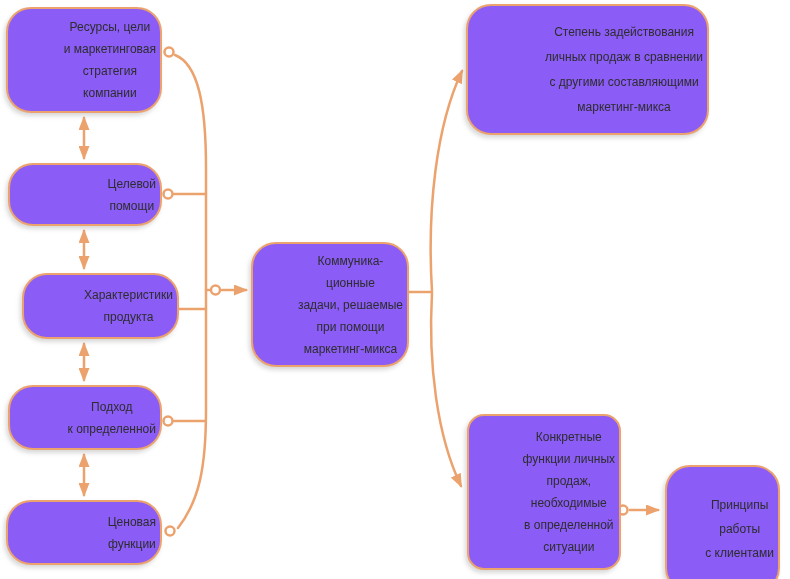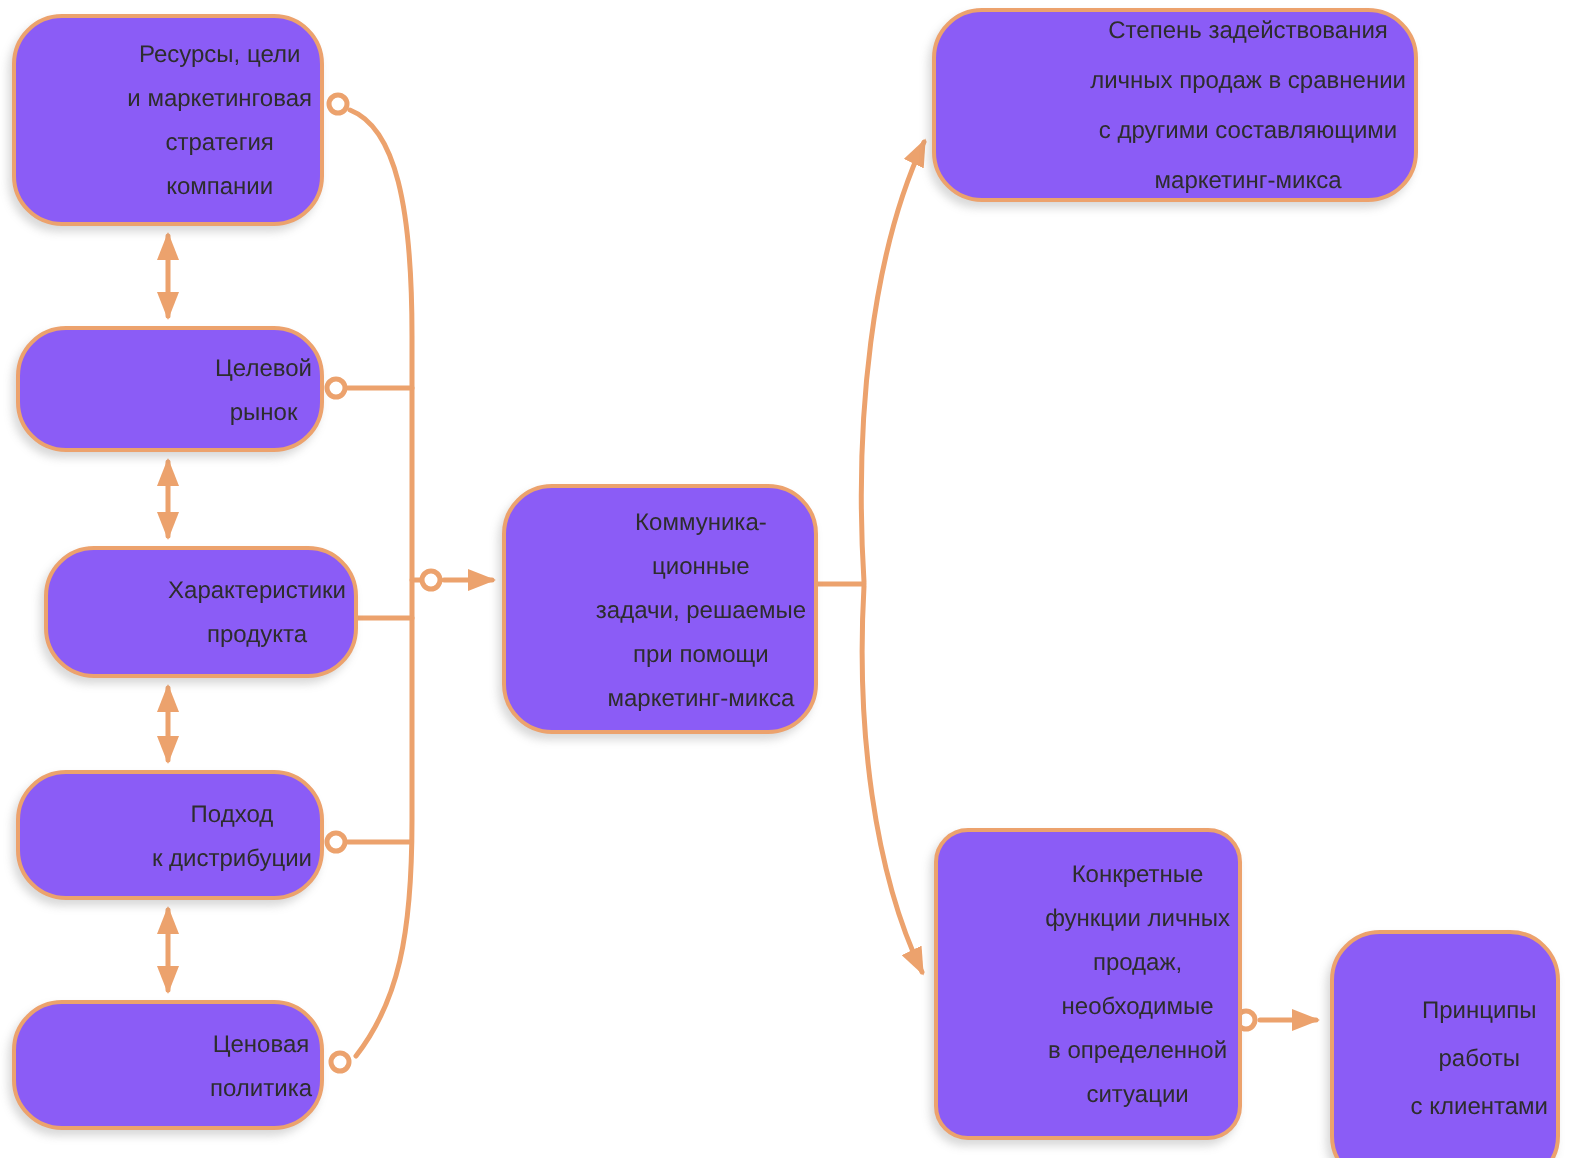--- a/index.html
+++ b/index.html
@@ -51,7 +51,7 @@
   .b-distribution{left:8px;  top:385px; width:154px; height:65px;}
   .b-pricing     {left:6px;  top:500px; width:156px; height:65px;}
   .b-communication{left:251px;top:230px;width:158px; height:125px;margin-top:12px;}
-  .b-degree      {left:466px;top:4px;   width:243px; height:97px; line-height:25px;}
+  .b-degree      {left:466px;top:4px;   width:243px; height:131px; line-height:25px;}
   .b-functions   {left:467px;top:414px; width:154px; height:156px;border-radius:17px;}
   .b-principles  {left:665px;top:465px; width:115px; height:128px; line-height:24px;}
 </style>

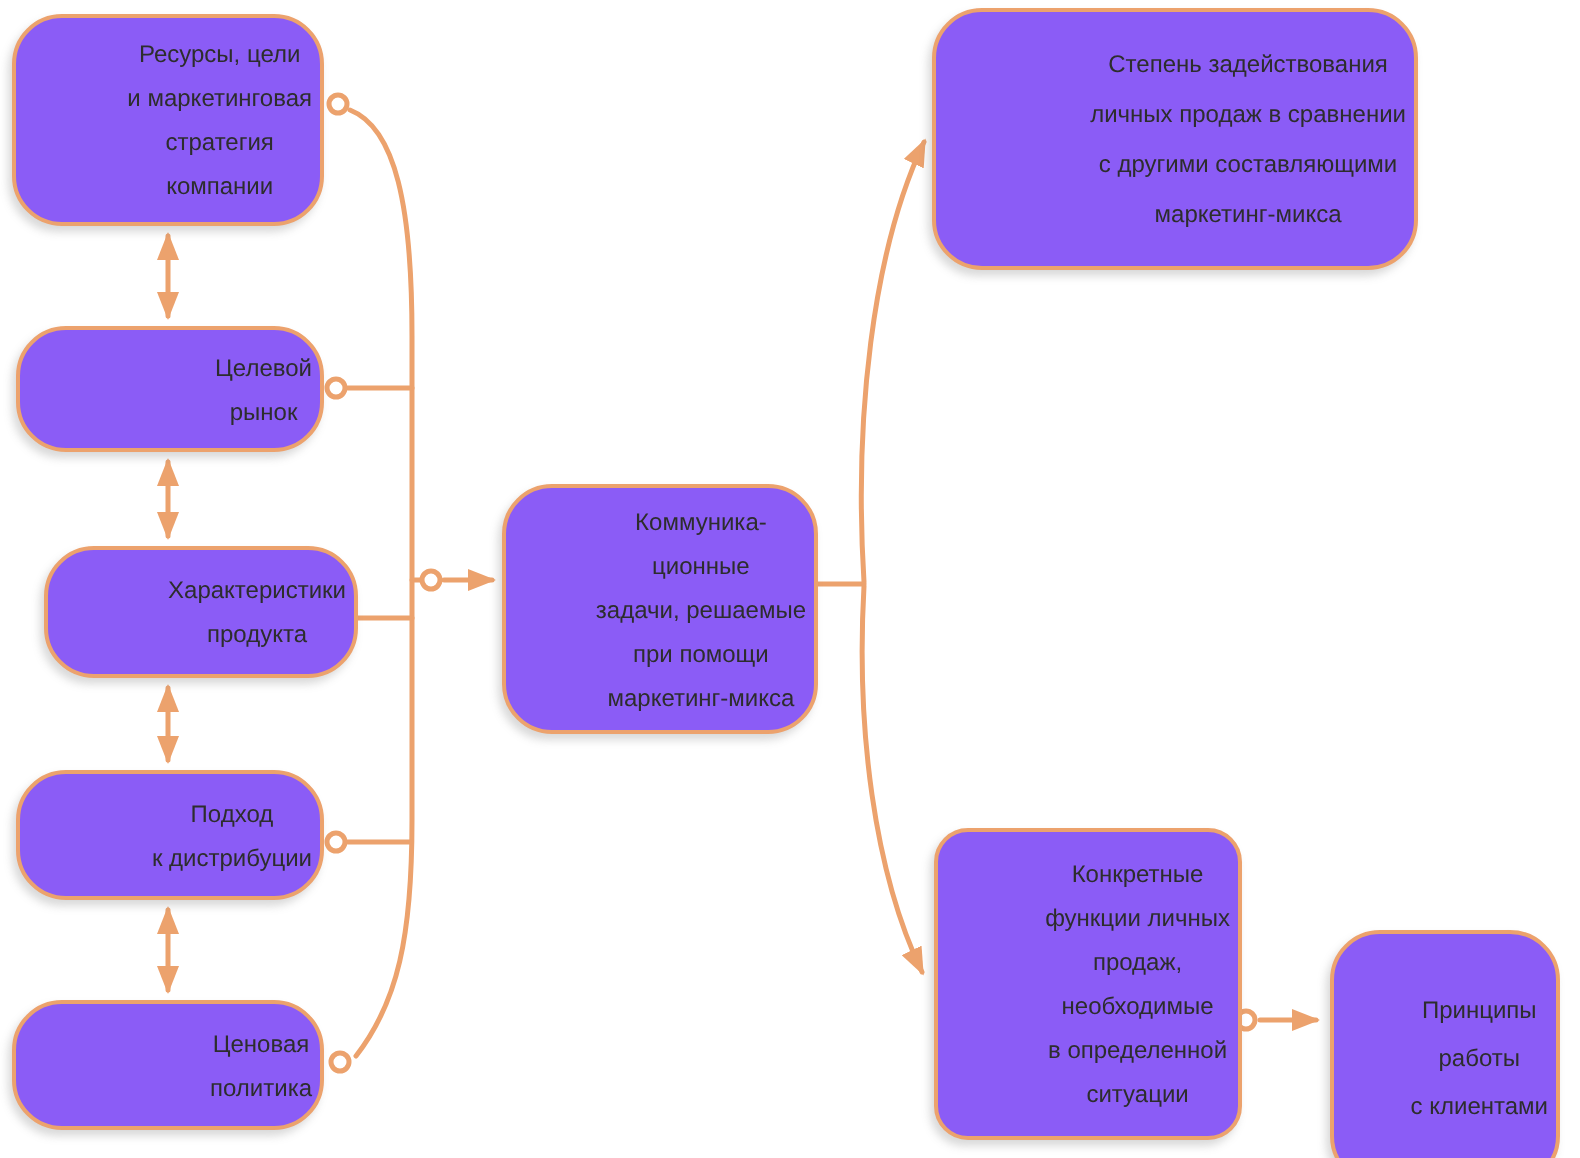--- a/index.html
+++ b/index.html
@@ -104,7 +104,7 @@
 
   <div class="box b-target">
     <span class="txt">Целевой
-рынок</span>
+помощи</span>
   </div>
 
   <div class="box b-product">

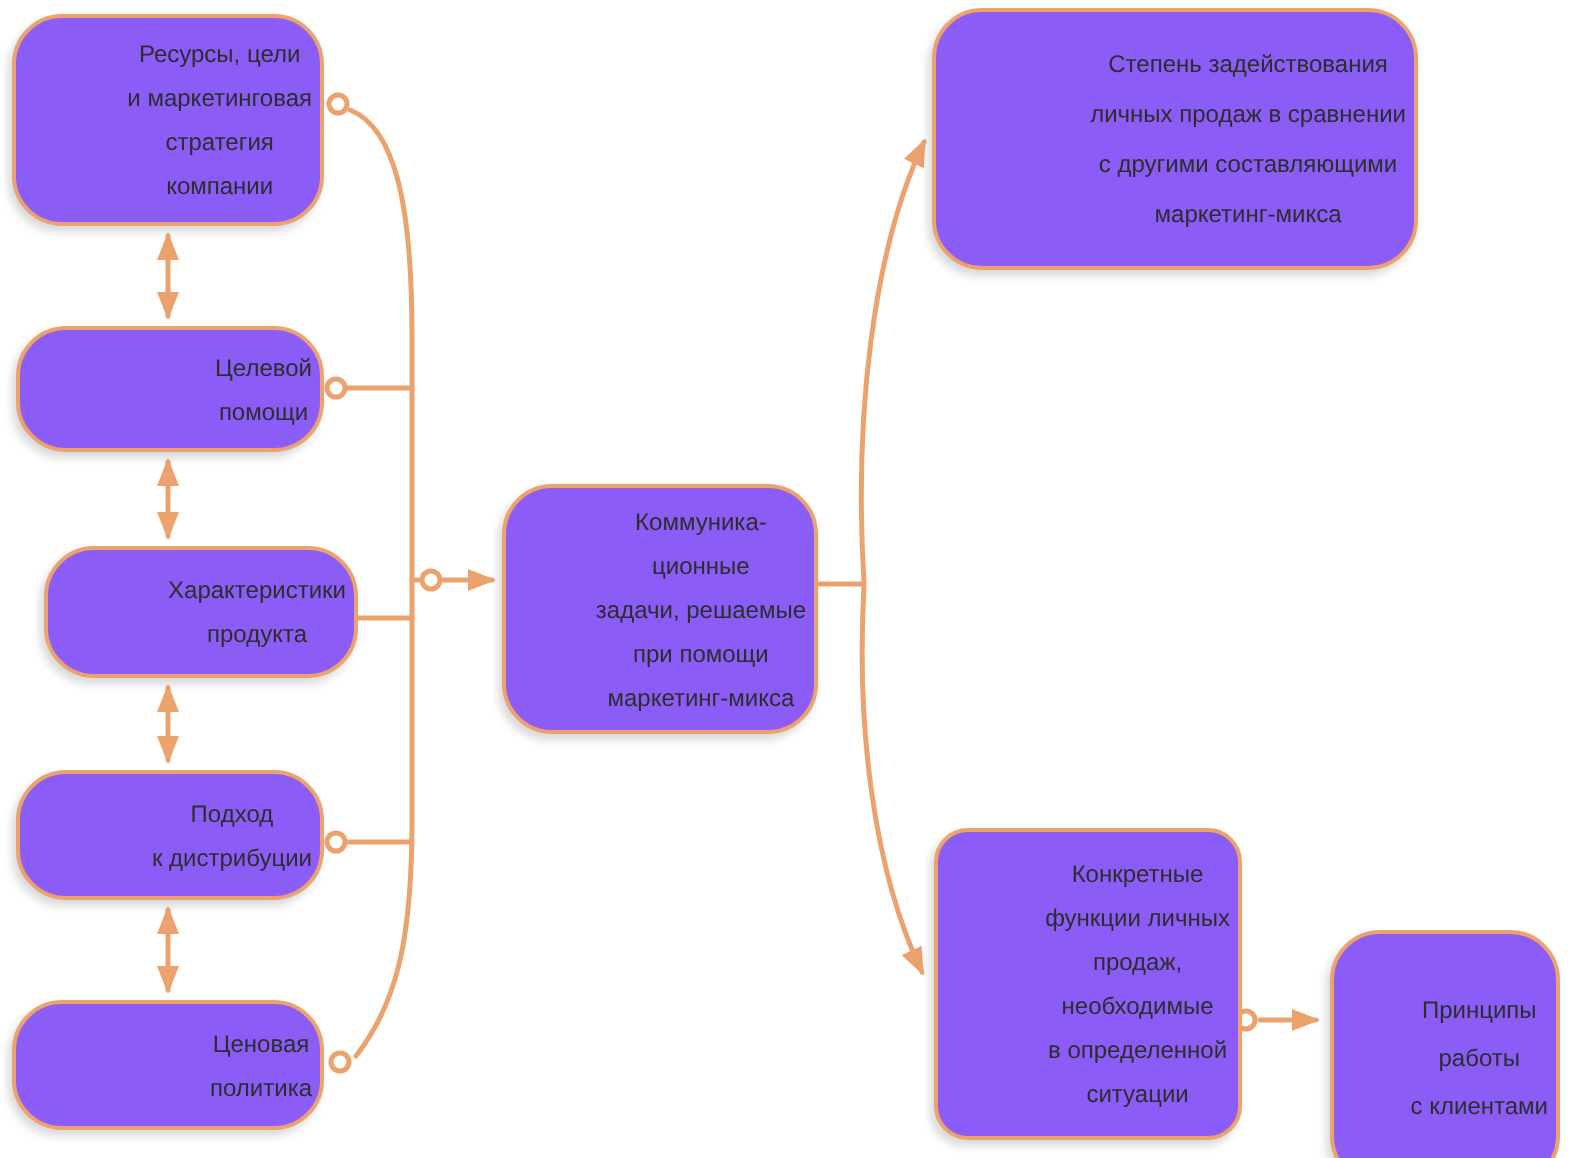--- a/index.html
+++ b/index.html
@@ -114,7 +114,7 @@
 
   <div class="box b-distribution">
     <span class="txt">Подход
-к дистрибуции</span>
+к определенной</span>
   </div>
 
   <div class="box b-pricing">

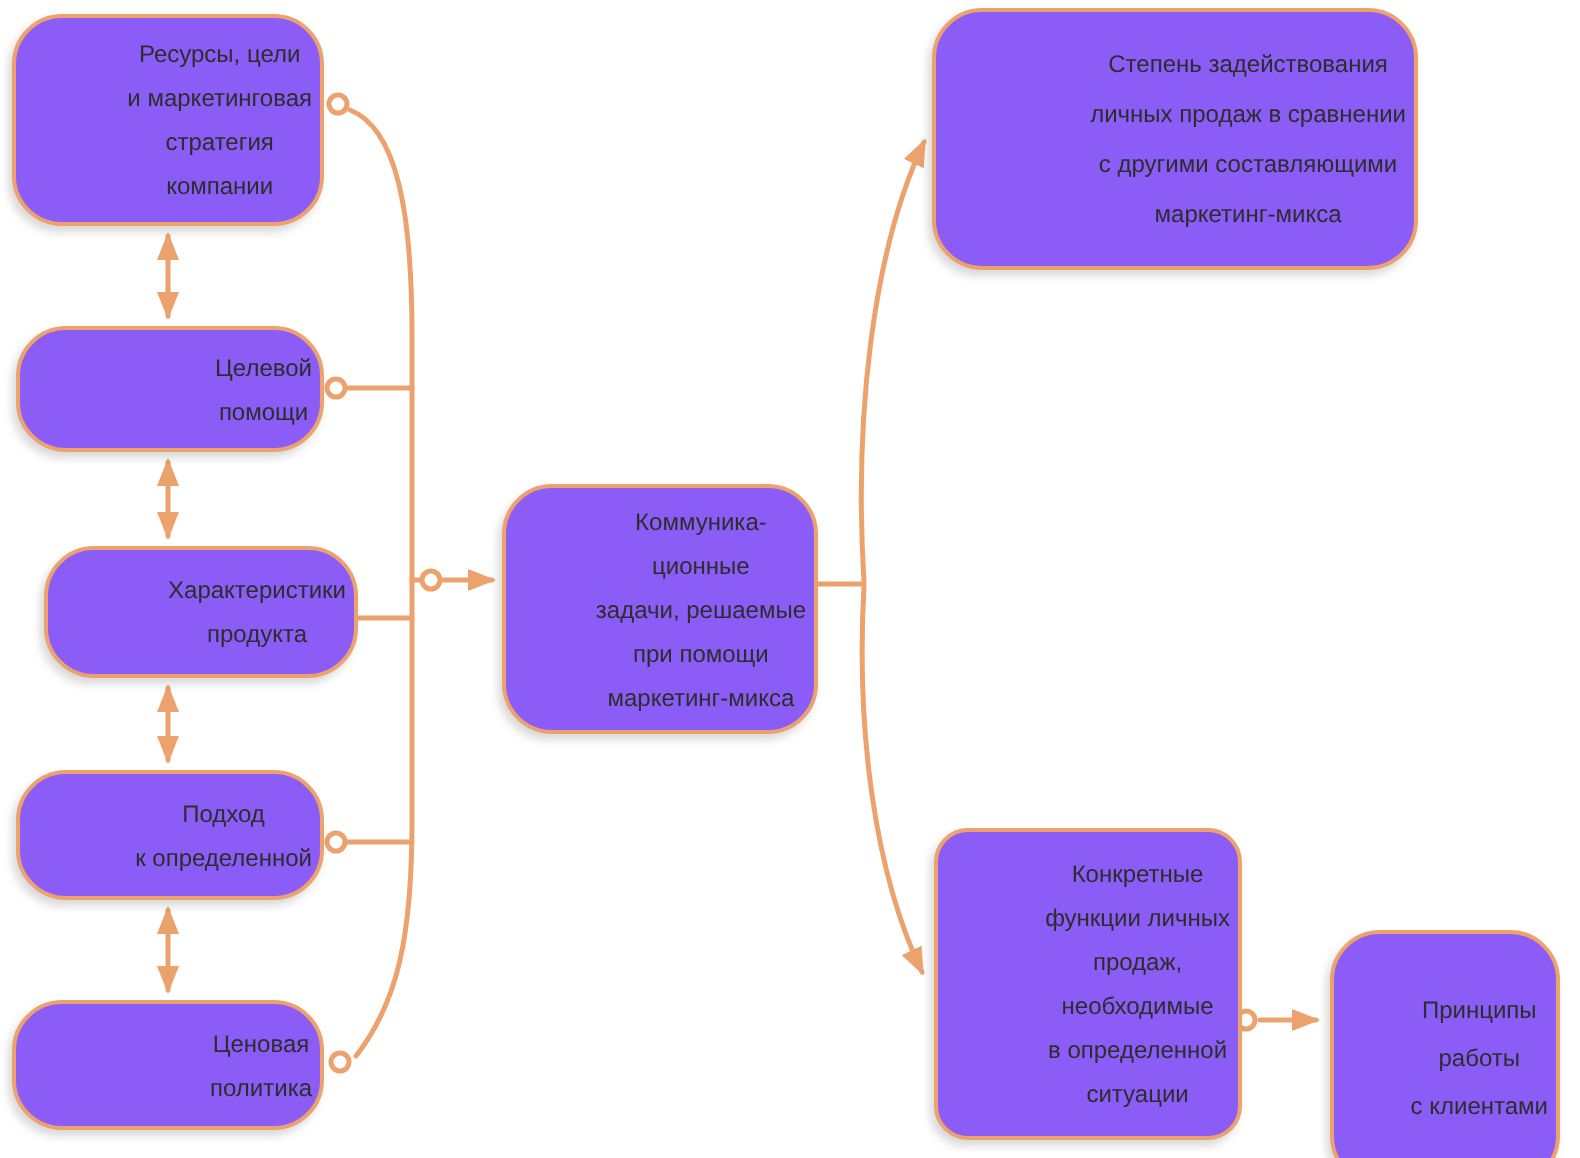--- a/index.html
+++ b/index.html
@@ -119,7 +119,7 @@
 
   <div class="box b-pricing">
     <span class="txt">Ценовая
-политика</span>
+функции</span>
   </div>
 
   <div class="box b-communication">

